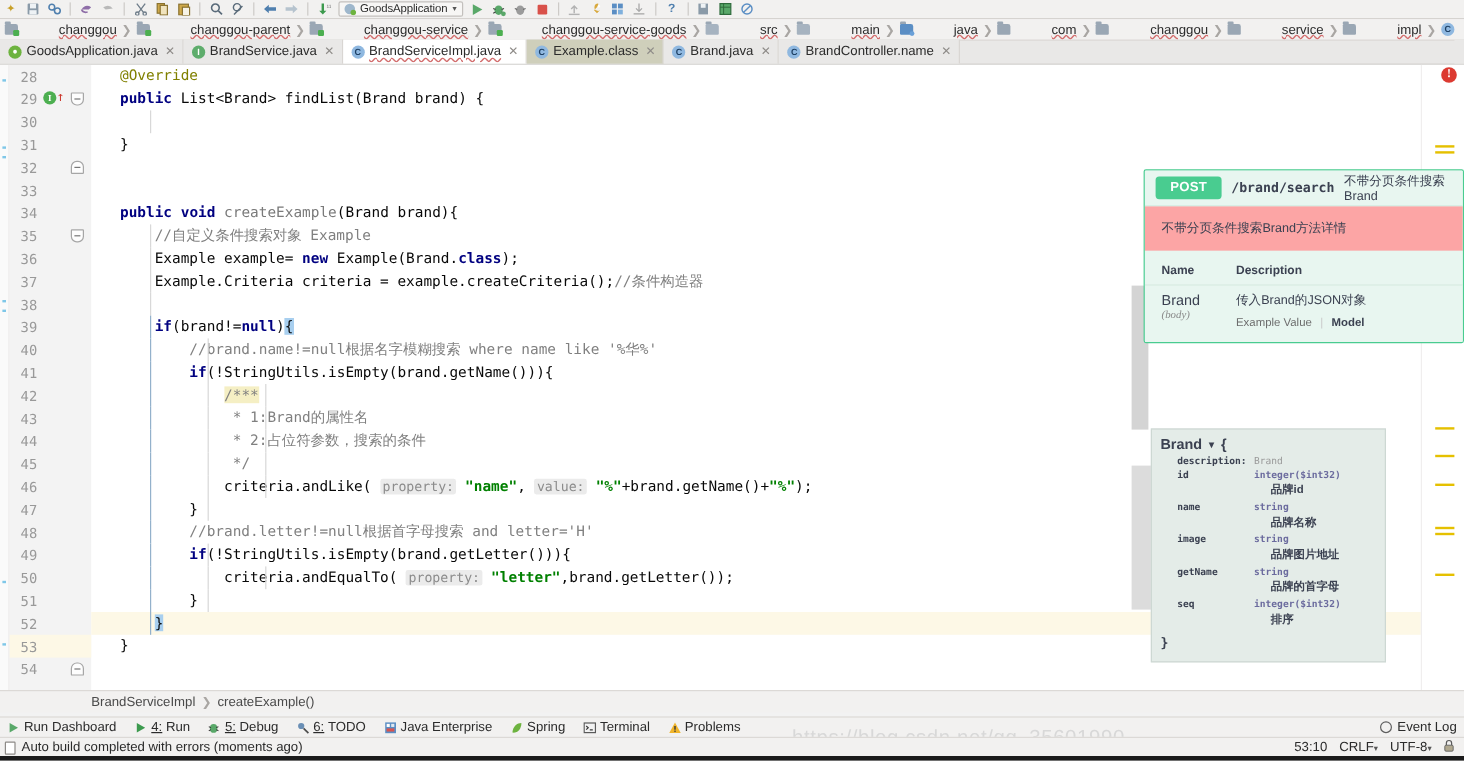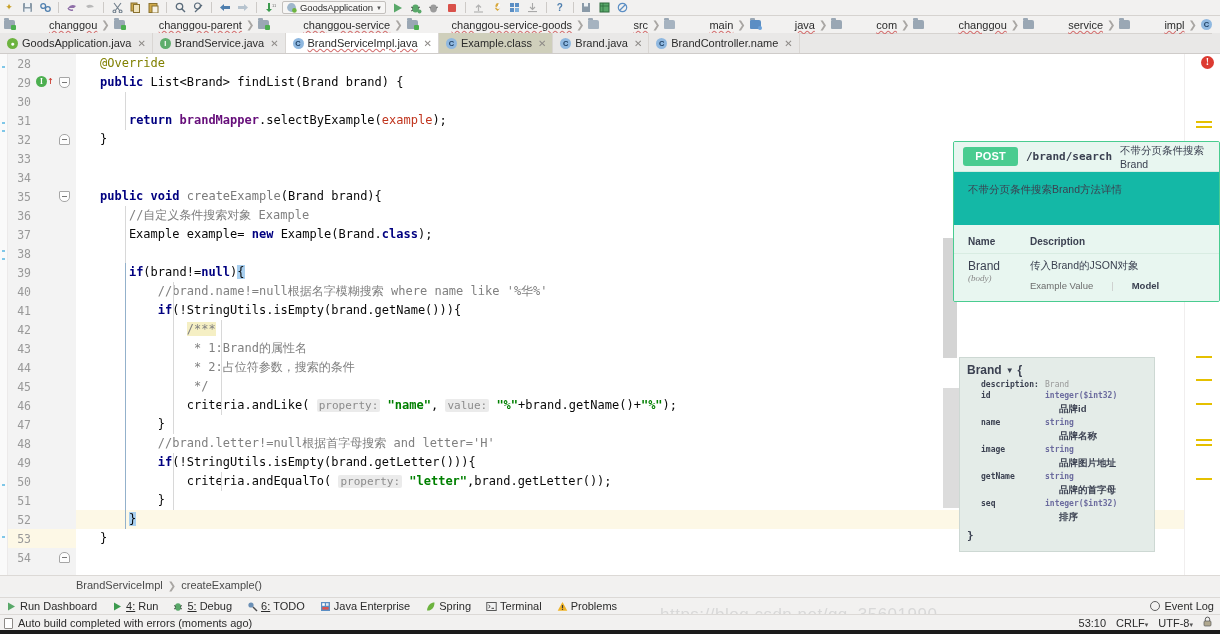--- a/index.html
+++ b/index.html
@@ -691,7 +691,6 @@
       <div class="cline"><span class="ann">@Override</span></div>
       <div class="cline"><span class="kw">public</span> List&lt;Brand&gt; findList(Brand brand) {</div>
       <div class="cline"><span class="indent-guide" style="left:49px;"></span></div>
-      <div class="cline"><span class="indent-guide" style="left:49px;"></span>    <span class="kw">return</span> <span class="fld">brandMapper</span>.selectByExample(<span class="par">example</span>);</div>
       <div class="cline">}</div>
       <div class="cline"></div>
       <div class="cline"></div>

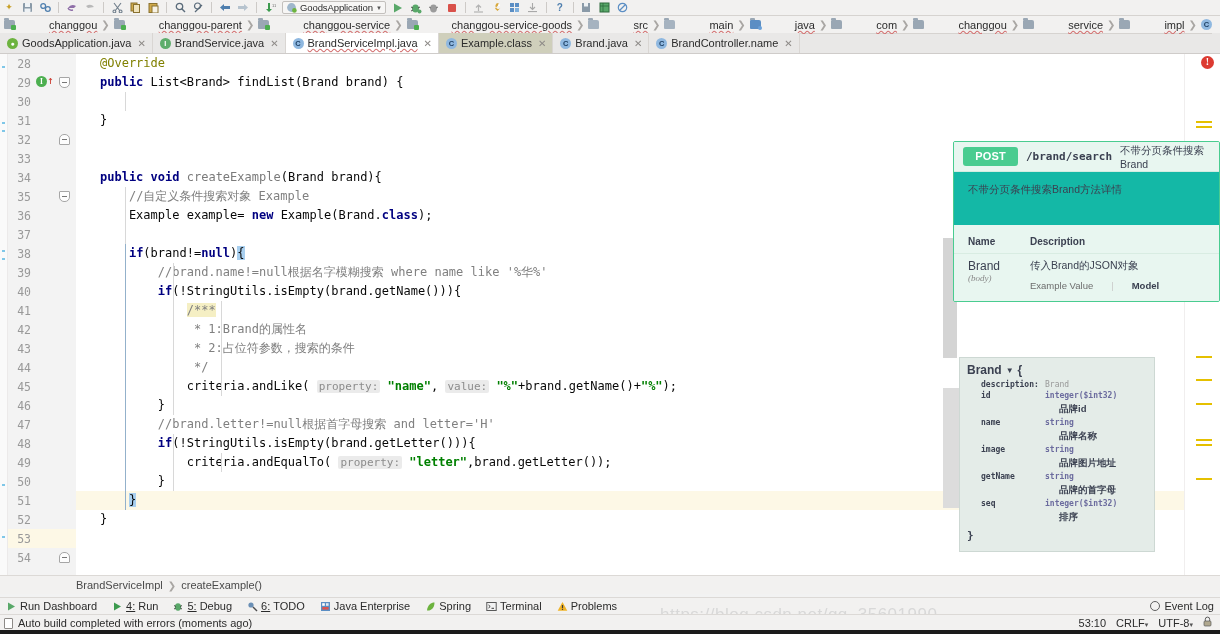--- a/index.html
+++ b/index.html
@@ -247,8 +247,8 @@
   }
   .sw-summary { font-size: 10.5px; color: #3b4151; }
   .sw-desc {
-    padding: 11px 14px 28px 14px; font-size: 10.5px; color: #3b4151;
-    background: #14b8a6;
+    padding: 11px 14px 12px 14px; font-size: 10.5px; color: #3b4151;
+    background: #fca5a5;
   }
   .sw-params-title {
     background: #fff; padding: 8px 14px; font-size: 11.5px; font-weight: bold; color: #3b4151;

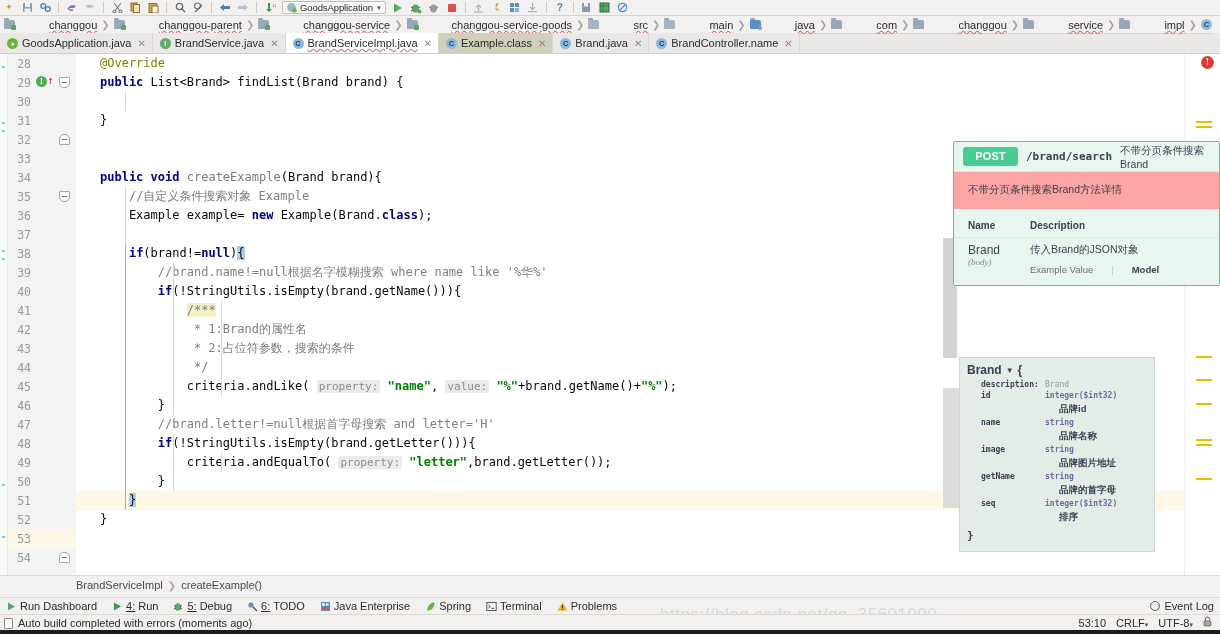--- a/index.html
+++ b/index.html
@@ -697,6 +697,7 @@
       <div class="cline"><span class="kw">public</span> <span class="kw">void</span> <span class="mth">createExample</span>(Brand brand){</div>
       <div class="cline"><span class="indent-guide" style="left:49px;"></span>    <span class="cmt">//自定义条件搜索对象 Example</span></div>
       <div class="cline"><span class="indent-guide" style="left:49px;"></span>    Example example= <span class="kw">new</span> Example(Brand.<span class="kw">class</span>);</div>
+      <div class="cline"><span class="indent-guide" style="left:49px;"></span>    Example.Criteria criteria = example.createCriteria();<span class="cmt">//条件构造器</span></div>
       <div class="cline"><span class="indent-guide" style="left:49px;"></span></div>
       <div class="cline"><span class="indent-guide ind-active" style="left:49px;"></span>    <span class="kw">if</span>(brand!=<span class="kw">null</span>)<span class="cursel">{</span></div>
       <div class="cline"><span class="indent-guide ind-active" style="left:49px;"></span><span class="indent-guide" style="left:97px;"></span>        <span class="cmt">//brand.name!=null根据名字模糊搜索 where name like '%华%'</span></div>

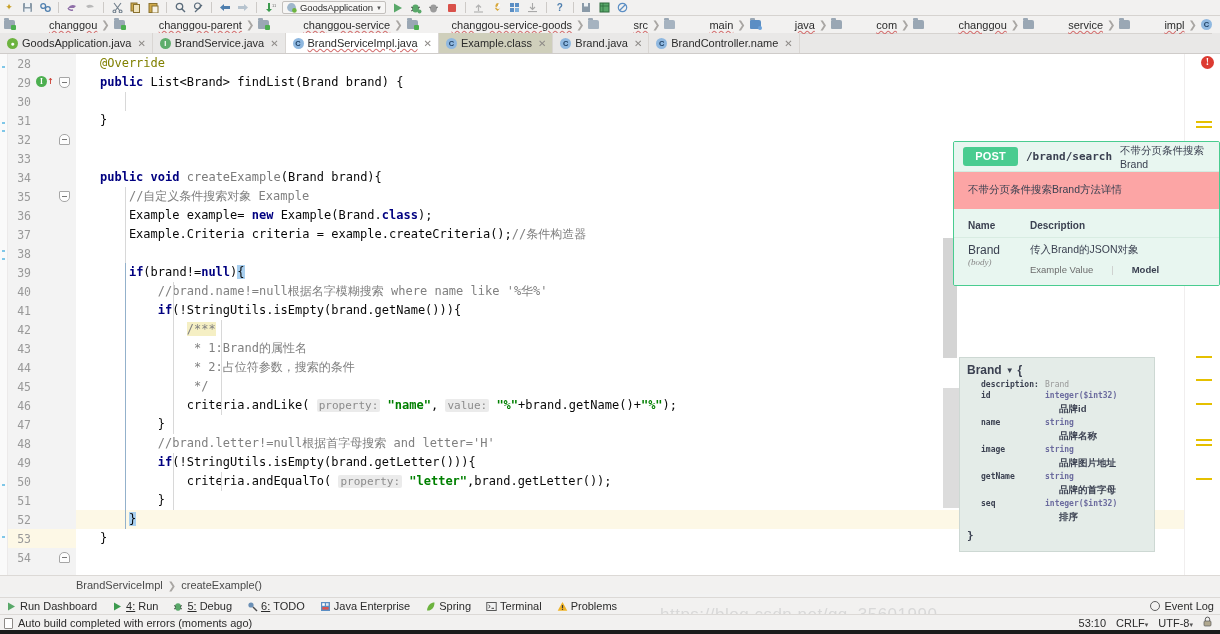--- a/index.html
+++ b/index.html
@@ -264,7 +264,7 @@
   .sw-pname { font-size: 12px; color: #3b4151; }
   .sw-pin { font-size: 9px; color: #888; font-style: italic; font-family: "Liberation Serif", serif; }
   .sw-pdesc { font-size: 10.5px; color: #3b4151; margin-bottom: 7px; }
-  .sw-tabs { font-size: 9.5px; color: #6d6d6d; display: flex; gap: 18px; align-items: flex-start; }
+  .sw-tabs { font-size: 9.5px; color: #6d6d6d; display: flex; gap: 7px; align-items: flex-start; }
   .sw-tab-active { color: #3b4151; font-weight: bold; }
   .sw-tab-div { color: #c9c9c9; }
 

